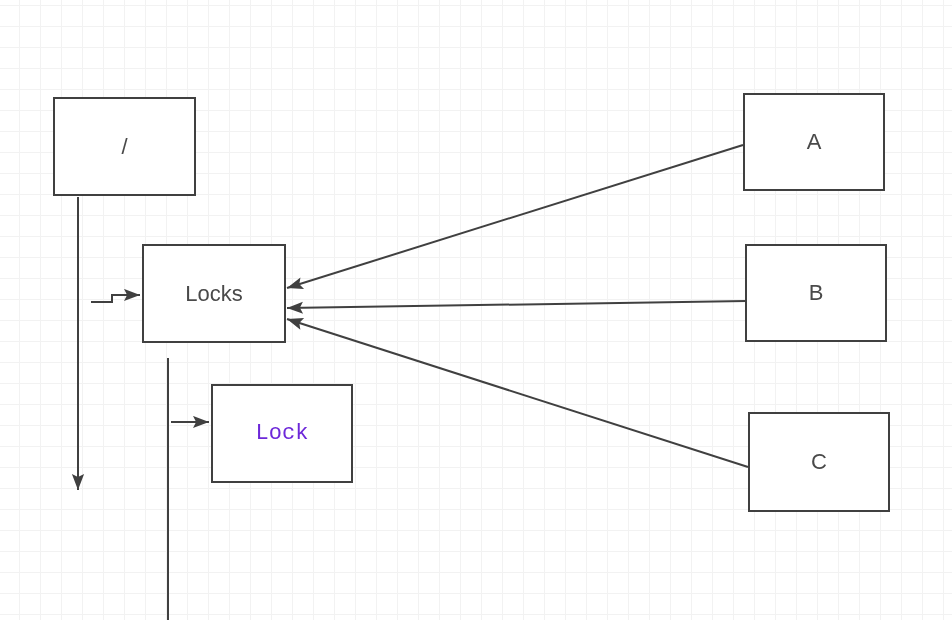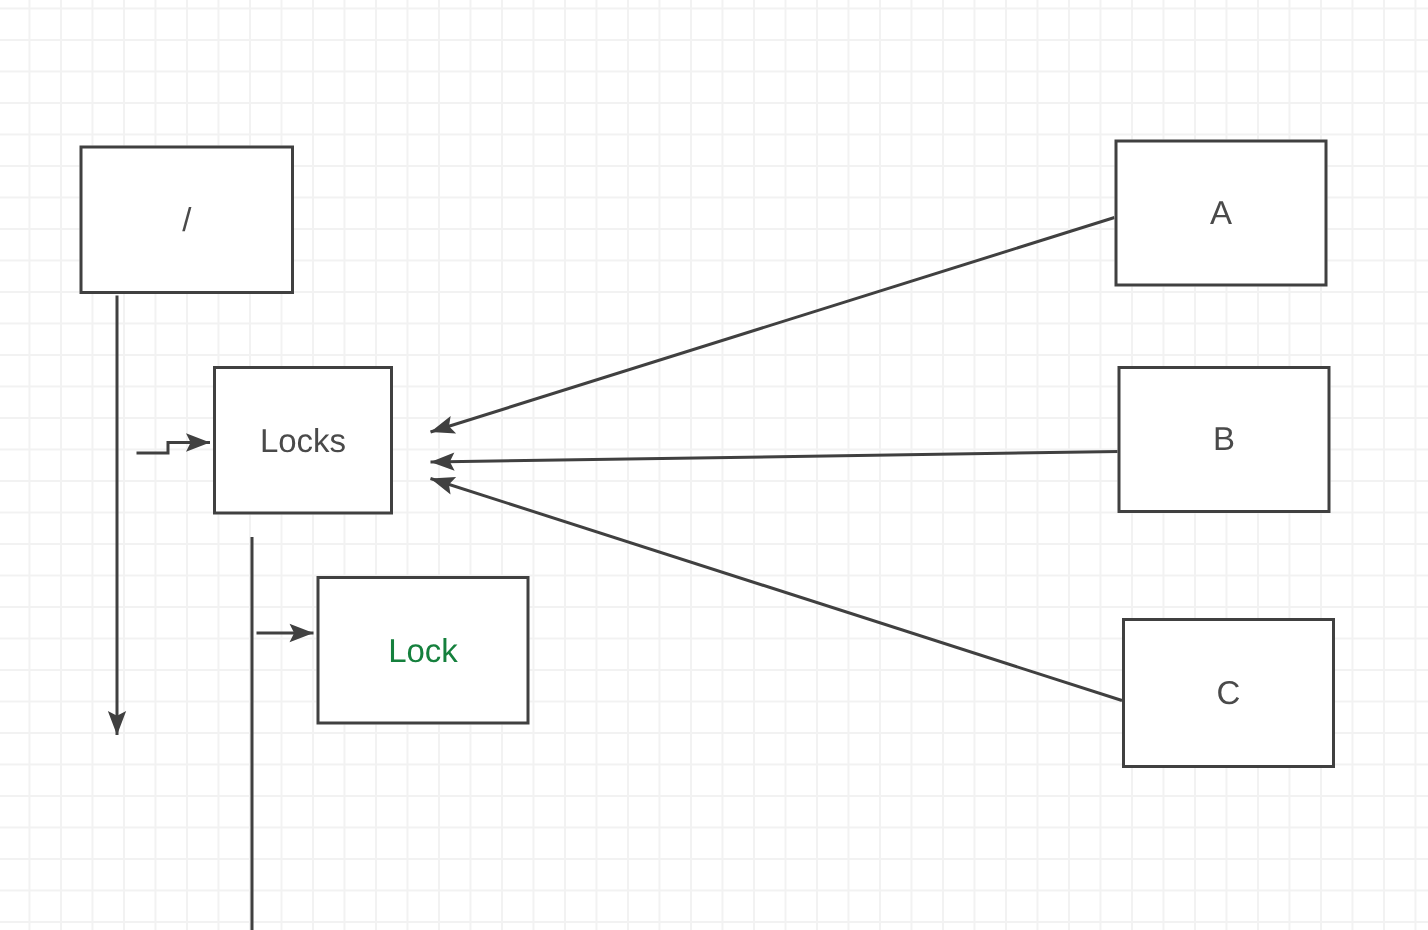--- a/index.html
+++ b/index.html
@@ -56,7 +56,7 @@
       <div class="node" style="left: 53px; top: 97px; width: 143px; height: 99px; border-width: 2px; border-color: rgb(64, 64, 64); background: rgb(255, 255, 255);">
         <span class="node-label" style="color: rgb(74, 74, 74);">/</span>
       </div>
-      <div class="node" style="left: 142px; top: 244px; width: 120px; height: 99px; border-width: 2px; border-color: rgb(64, 64, 64); background: rgb(255, 255, 255);">
+      <div class="node" style="left: 142px; top: 244px; width: 144px; height: 99px; border-width: 2px; border-color: rgb(64, 64, 64); background: rgb(255, 255, 255);">
         <span class="node-label" style="color: rgb(74, 74, 74);">Locks</span>
       </div>
       <div class="node" style="left: 211px; top: 384px; width: 142px; height: 99px; border-width: 2px; border-color: rgb(64, 64, 64); background: rgb(255, 255, 255);">

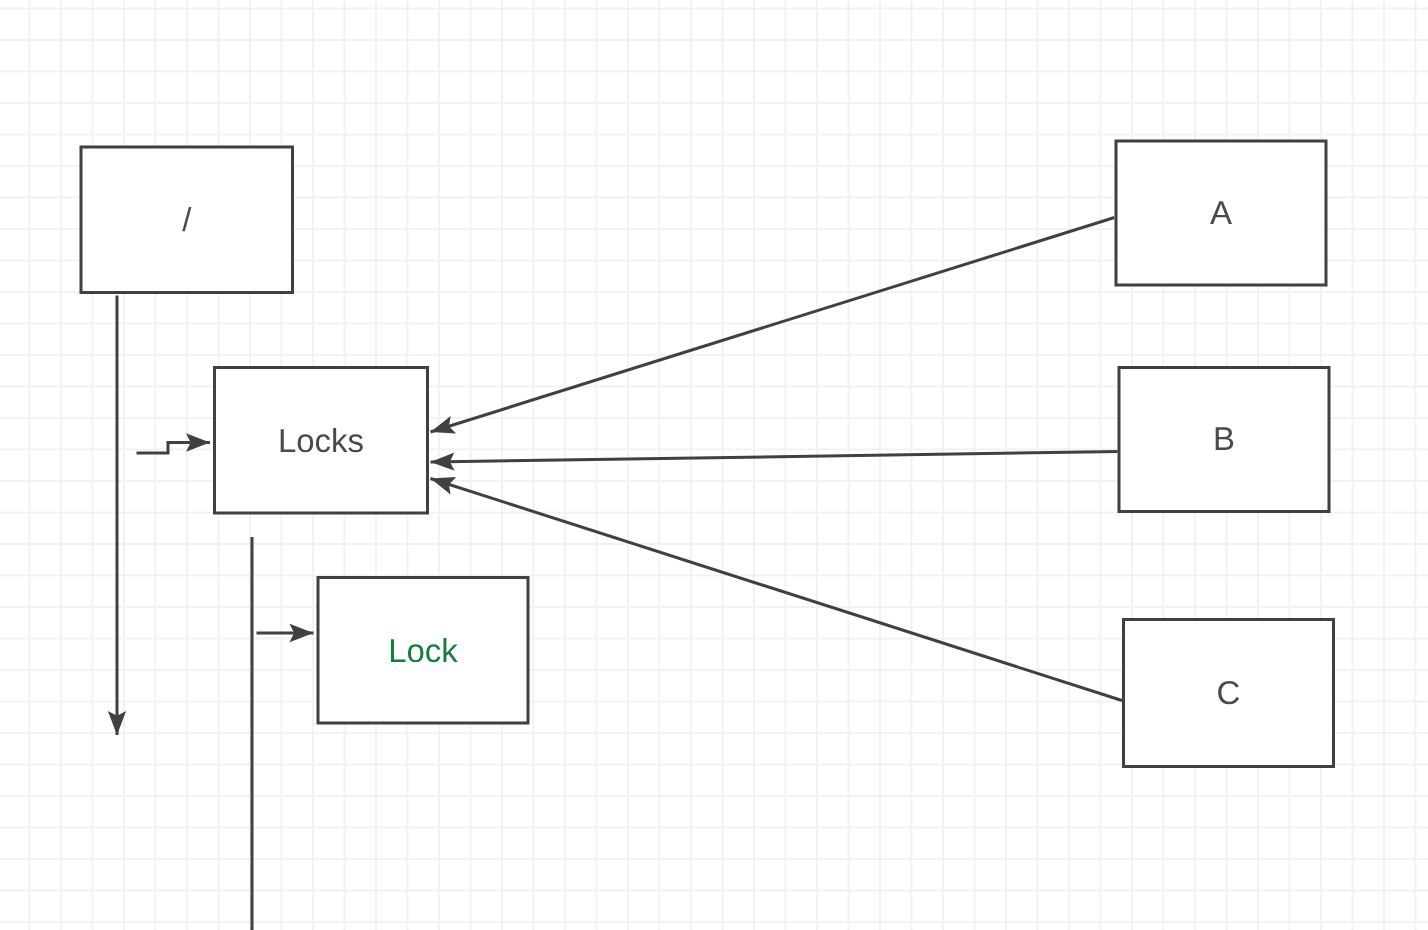--- a/index.html
+++ b/index.html
@@ -60,7 +60,7 @@
         <span class="node-label" style="color: rgb(74, 74, 74);">Locks</span>
       </div>
       <div class="node" style="left: 211px; top: 384px; width: 142px; height: 99px; border-width: 2px; border-color: rgb(64, 64, 64); background: rgb(255, 255, 255);">
-        <span class="node-label" style="color: #15803d;">Lock</span>
+        <span class="node-label" style="color: #6d28d9; font-family: Liberation Mono, monospace;">Lock</span>
       </div>
       <div class="node" style="left: 743px; top: 93px; width: 142px; height: 98px; border-width: 2px; border-color: rgb(64, 64, 64); background: rgb(255, 255, 255);">
         <span class="node-label" style="color: rgb(74, 74, 74);">A</span>

